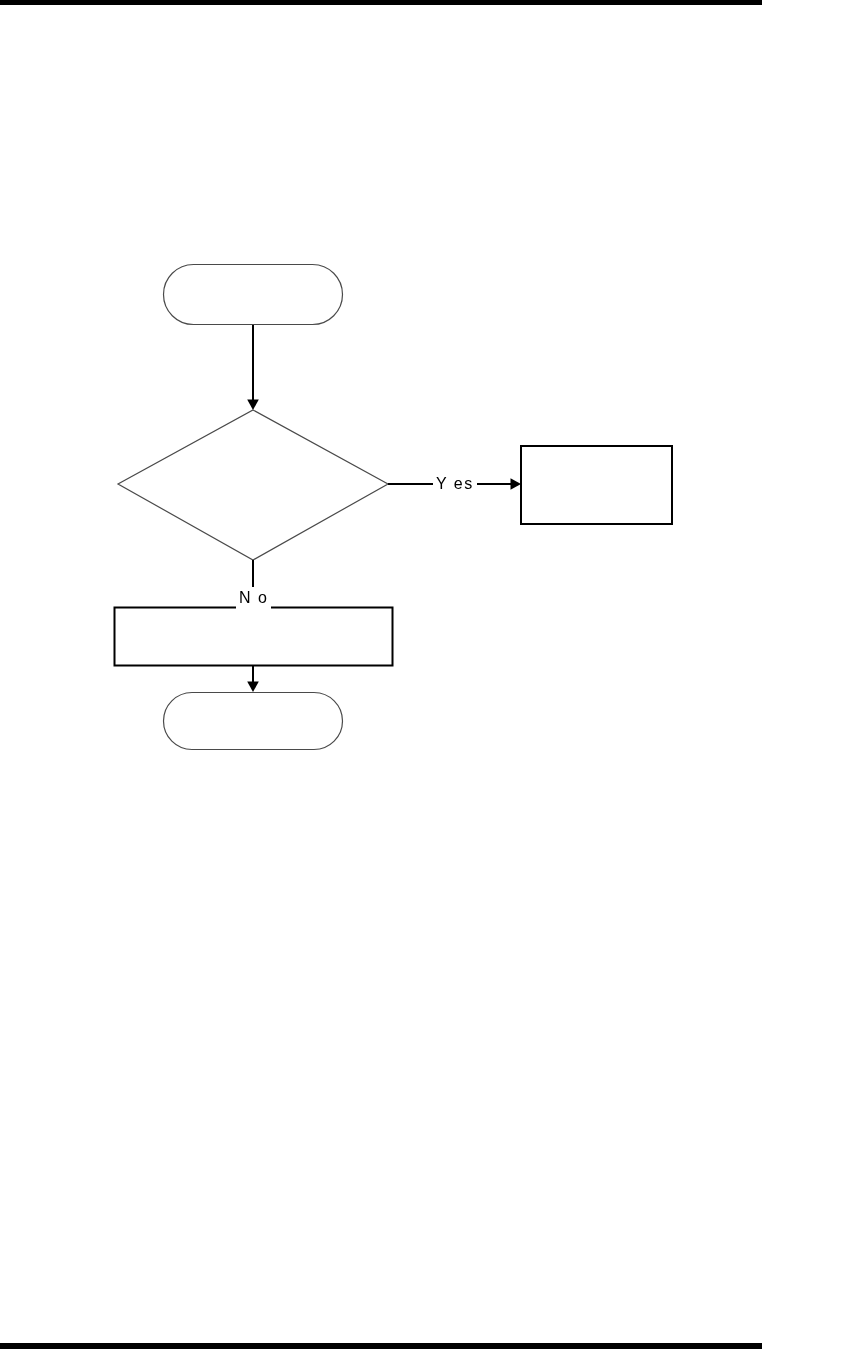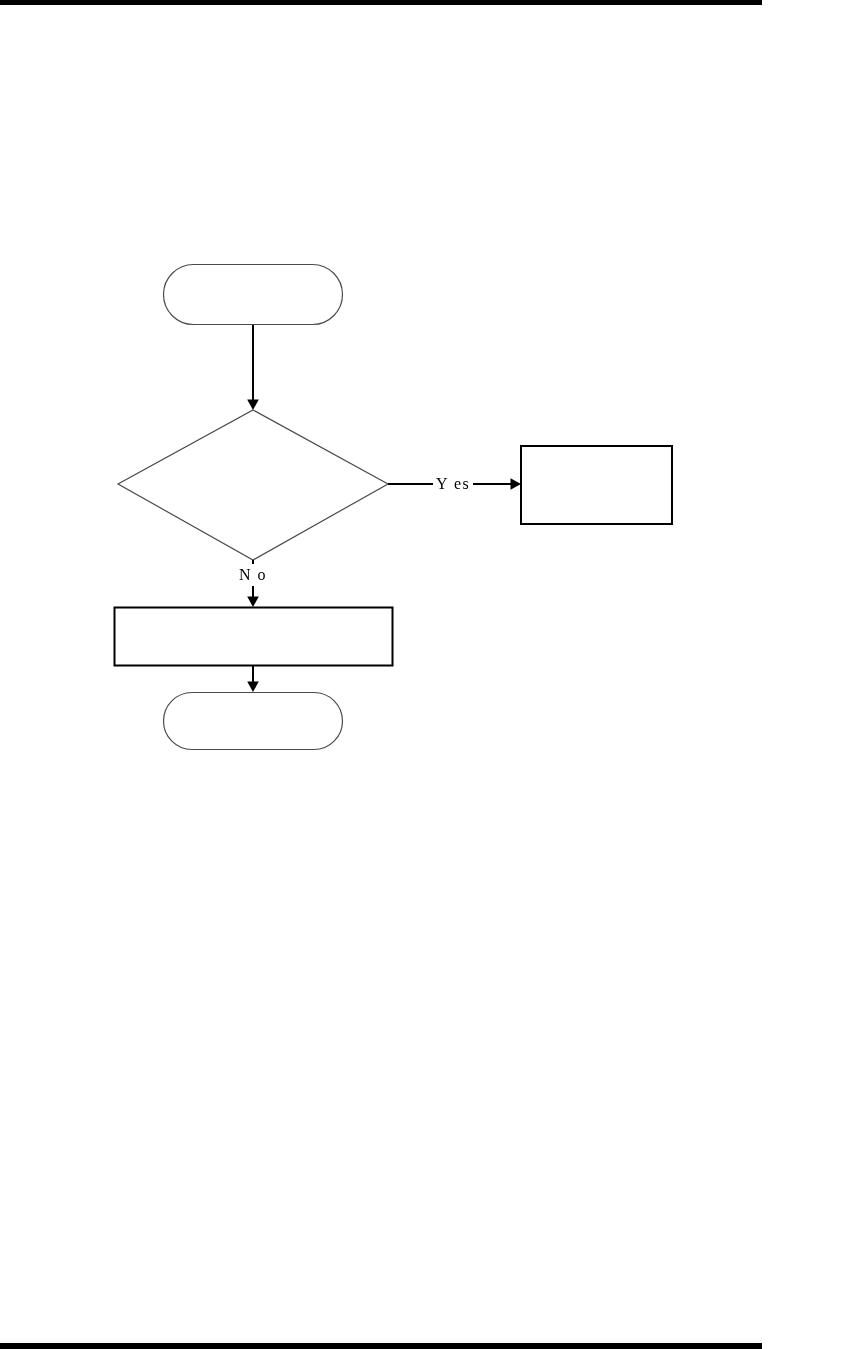--- a/index.html
+++ b/index.html
@@ -14,7 +14,6 @@
     height: 1349px;
     background: #ffffff;
     overflow: hidden;
-    font-family: Liberation Serif, serif;
   }
   .rule {
     position: absolute;

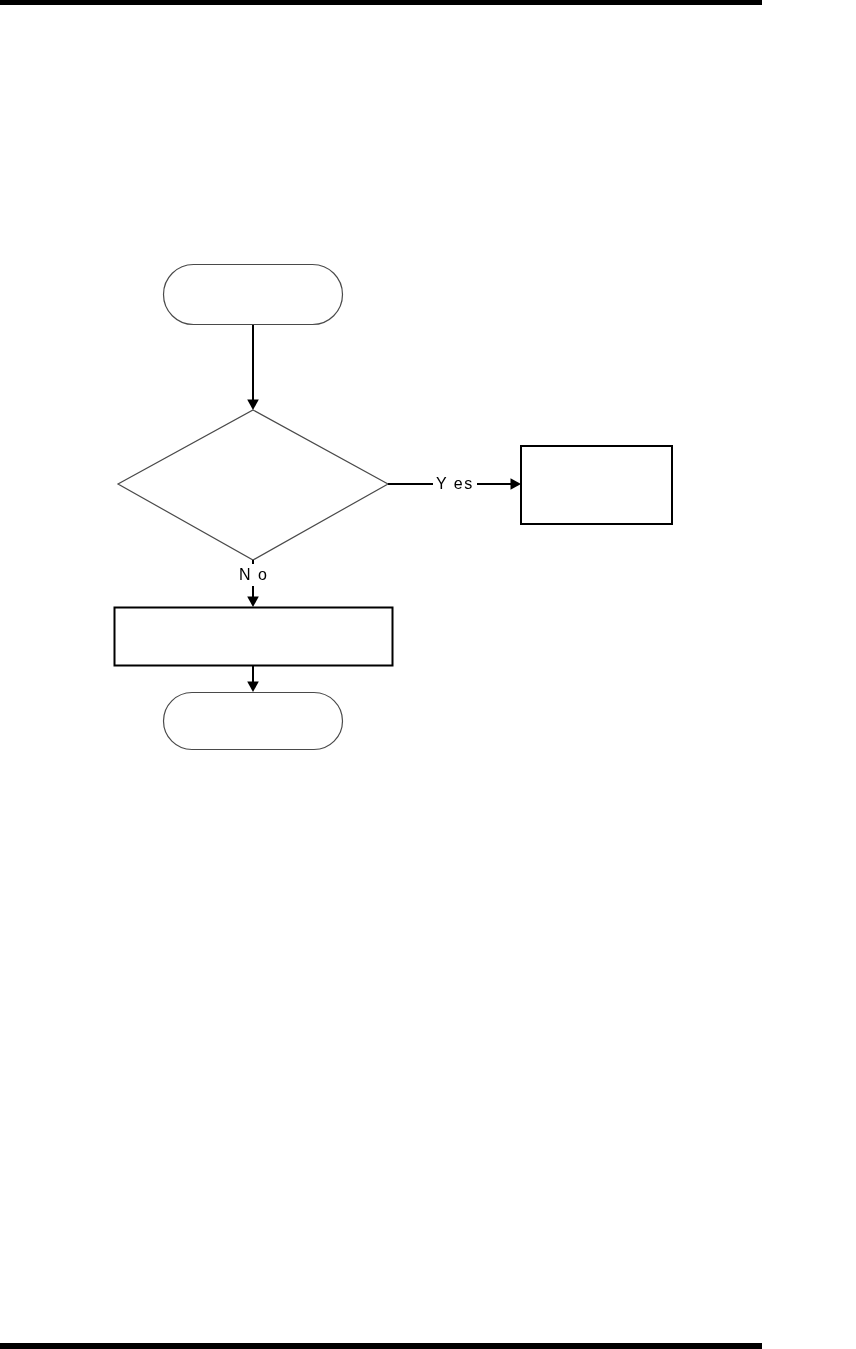--- a/index.html
+++ b/index.html
@@ -41,7 +41,7 @@
     white-space: pre;
   }
   .edge-label.yes { left: 433px; top: 473px; }
-  .edge-label.no  { left: 236px; top: 564px; }
+  .edge-label.no  { left: 236px; top: 587px; }
 </style>
 </head>
 <body>

